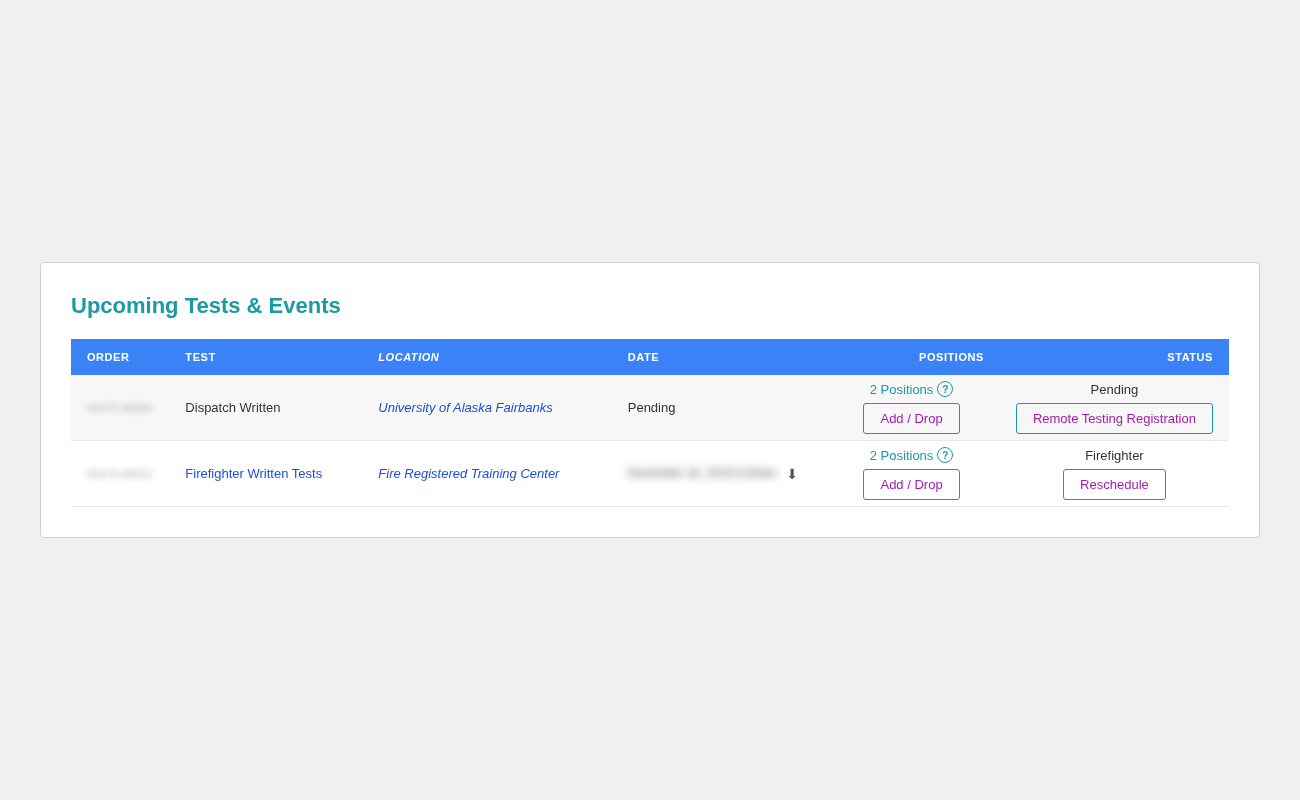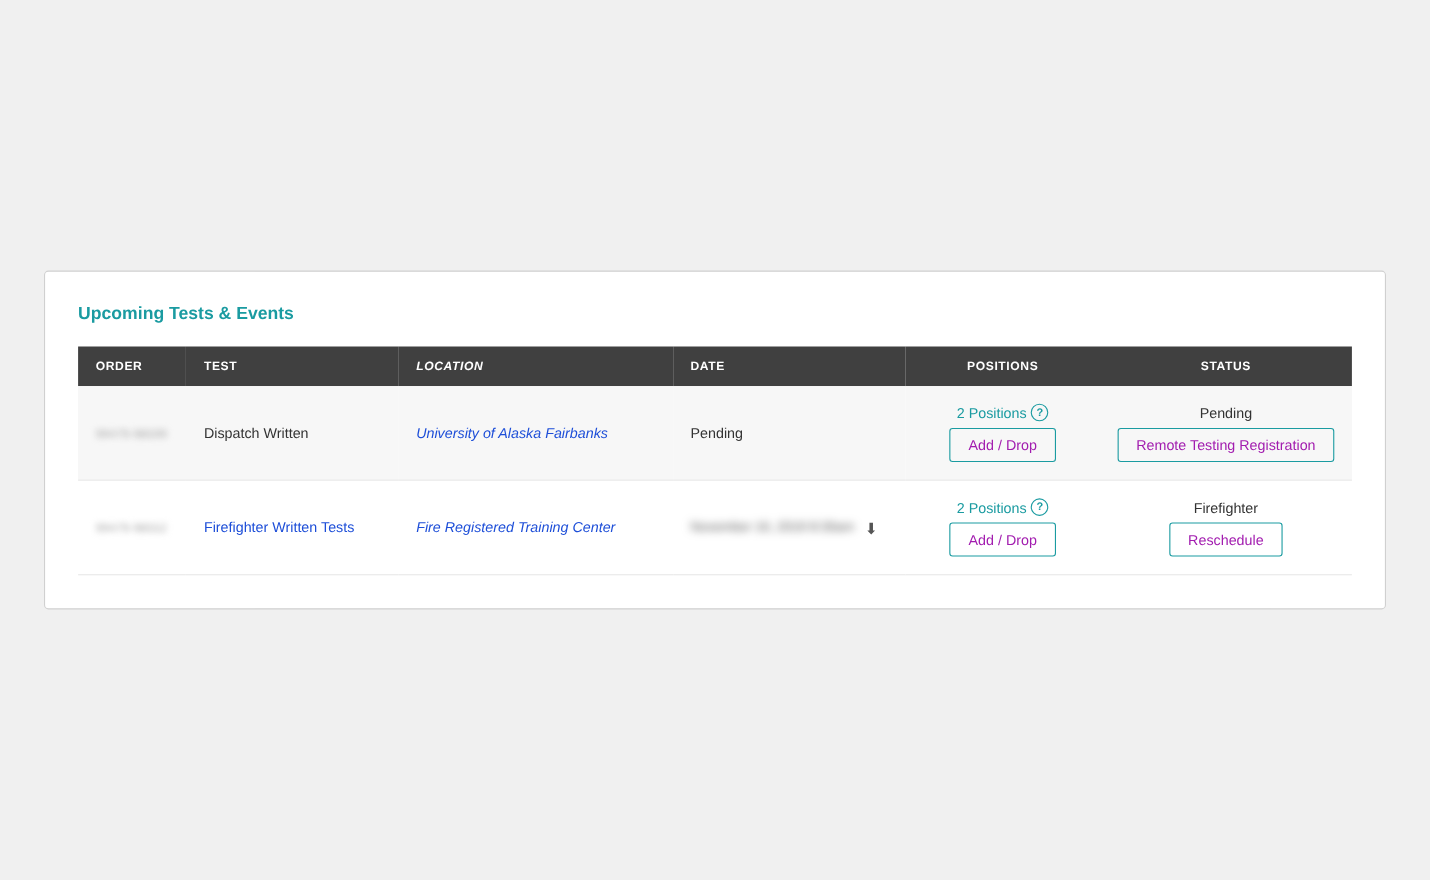--- a/index.html
+++ b/index.html
@@ -37,7 +37,7 @@
     }
 
     .card-title {
-      font-size: 16px;
+      font-size: 22px;
       font-weight: bold;
       color: #1a9ba1;
       margin-bottom: 20px;

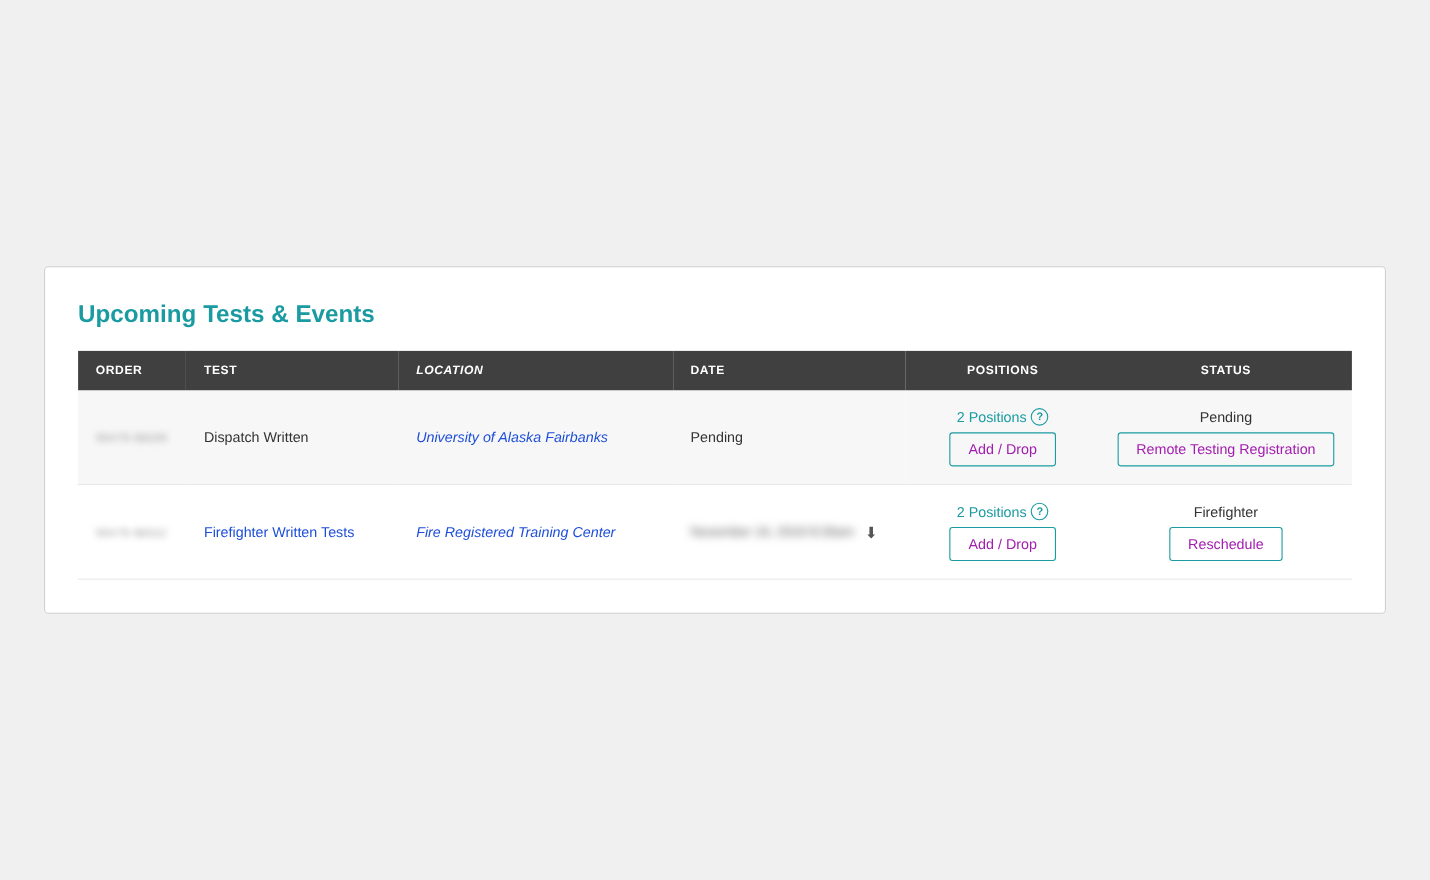--- a/index.html
+++ b/index.html
@@ -49,7 +49,7 @@
     }
 
     .table-header {
-      background-color: #404040;
+      background-color: #3b82f6;
       color: #ffffff;
       font-size: 11px;
       font-weight: bold;

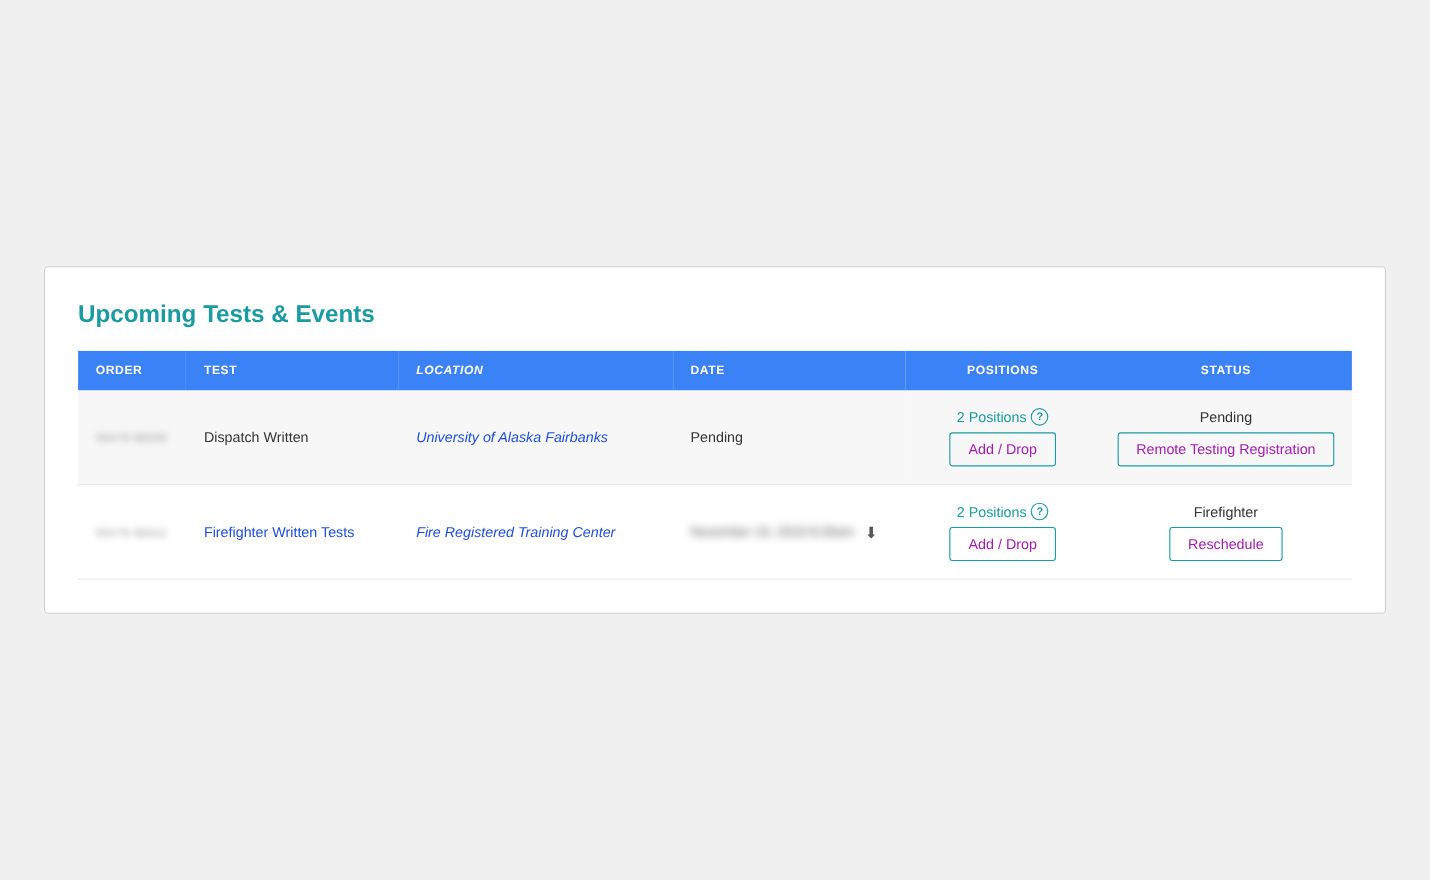--- a/index.html
+++ b/index.html
@@ -62,7 +62,7 @@
     }
 
     .table-header th.center {
-      text-align: center;
+      text-align: right;
     }
 
     .table-body tr {

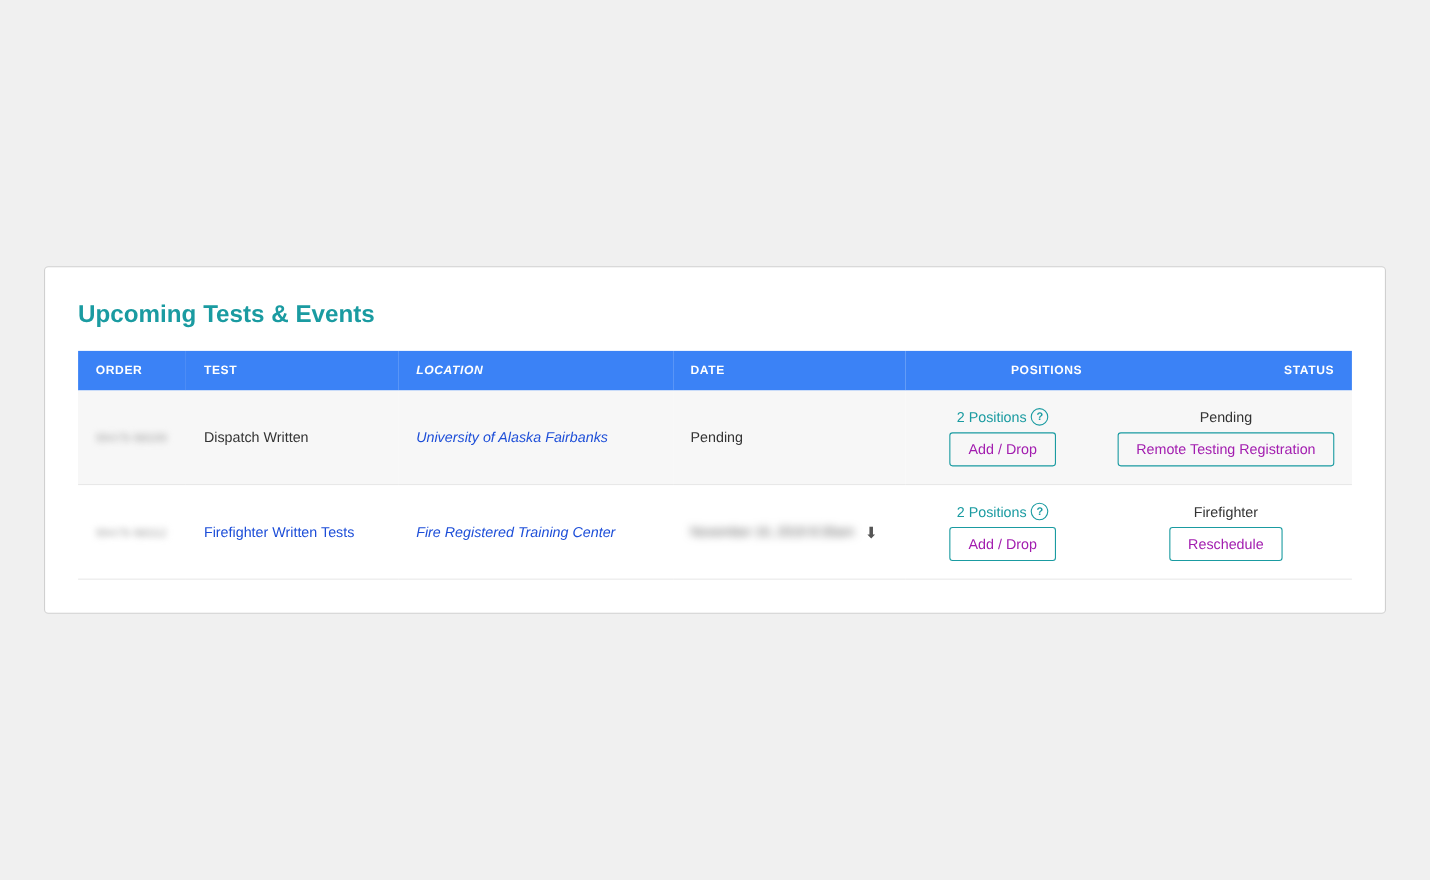--- a/index.html
+++ b/index.html
@@ -78,7 +78,7 @@
     }
 
     .table-body td {
-      padding: 16px 16px;
+      padding: 6px 16px;
       font-size: 13px;
       color: #333;
       vertical-align: middle;

